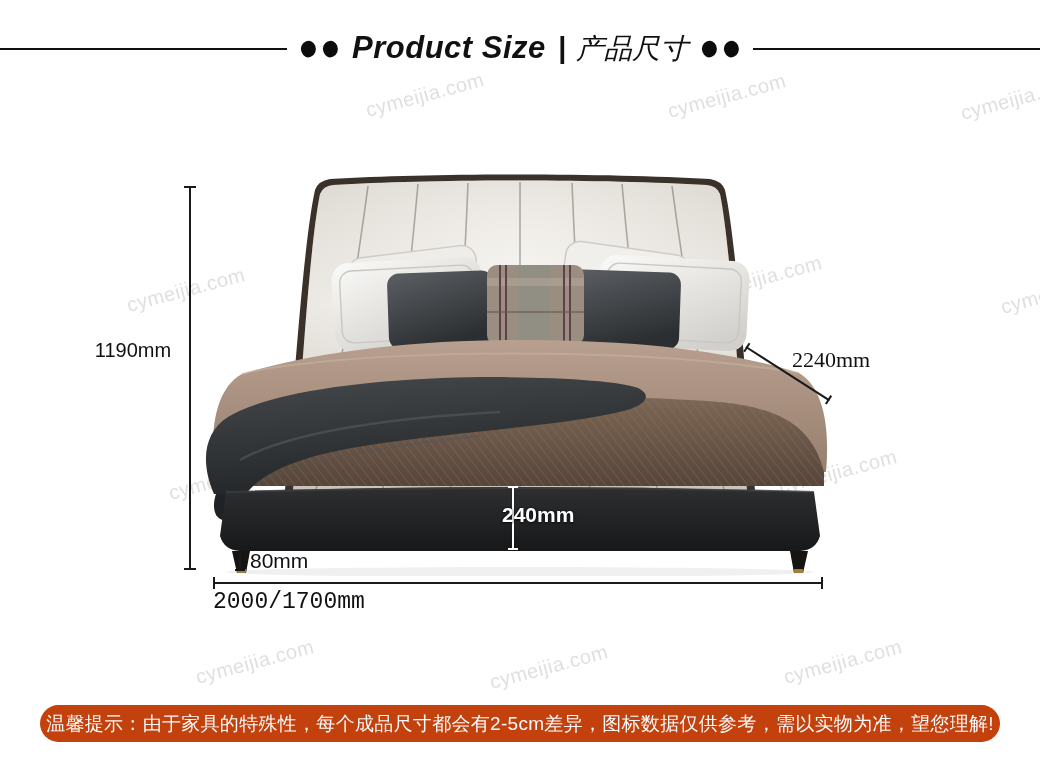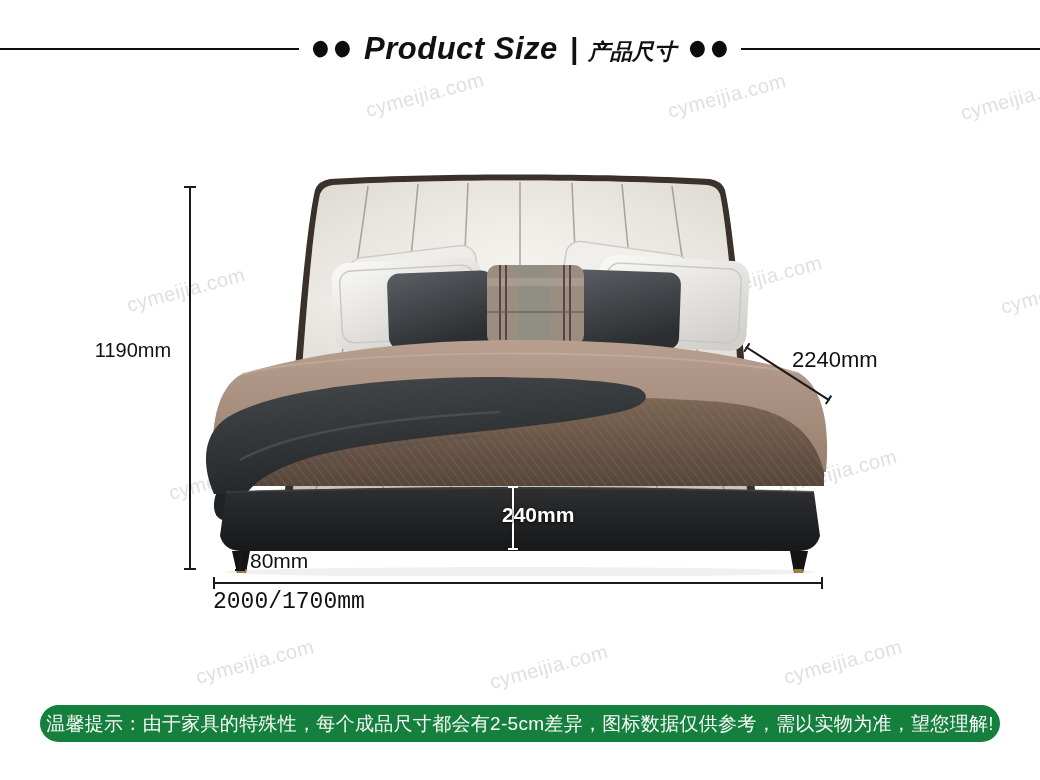--- a/index.html
+++ b/index.html
@@ -22,7 +22,7 @@
   .title-text{display:flex;align-items:baseline;white-space:nowrap;}
   .title-en{font-size:31px;font-weight:800;font-style:italic;letter-spacing:.5px;}
   .title-sep{font-size:29px;font-weight:700;font-style:italic;margin:0 10px 0 12px;}
-  .title-cn{font-size:22px;font-weight:700;font-style:italic;}
+  .title-cn{font-size:28px;font-weight:400;font-style:italic;}
   
   .wm{
     position:absolute;font-size:20px;color:#cdcdcd;opacity:.62;white-space:nowrap;

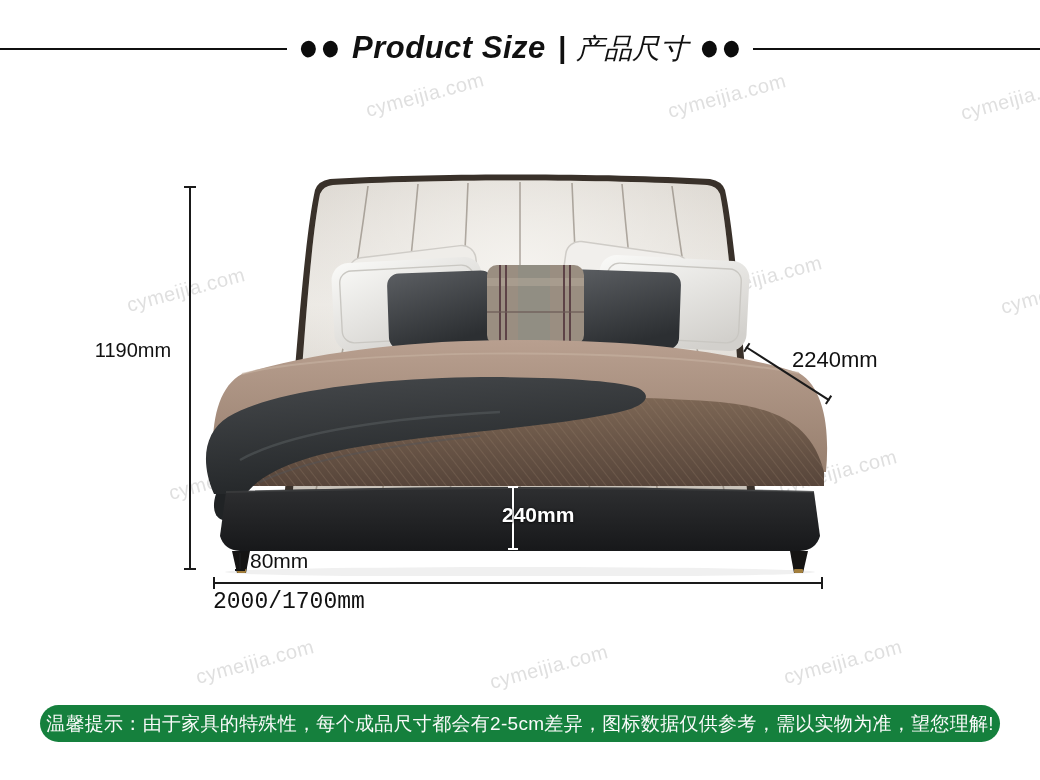--- a/index.html
+++ b/index.html
@@ -53,7 +53,7 @@
   .dim-label{position:absolute;font-size:20px;font-weight:500;color:#111;white-space:nowrap;}
   .lbl-height{left:84px;top:339px;width:98px;text-align:center;}
   .lbl-width{left:213px;top:589px;width:610px;text-align:left;font-size:23px;font-family:Liberation Mono, monospace;}
-  .lbl-depth{left:792px;top:347px;font-size:22px;}
+  .lbl-depth{left:792px;top:347px;font-size:22px;font-family:Liberation Serif, serif;}
   .lbl-frame{left:502px;top:503px;font-size:21px;font-weight:700;color:#fff;
              text-shadow:0 0 3px rgba(0,0,0,.65),0 1px 2px rgba(0,0,0,.55);}
   .lbl-leg{left:250px;top:549px;font-size:21px;}

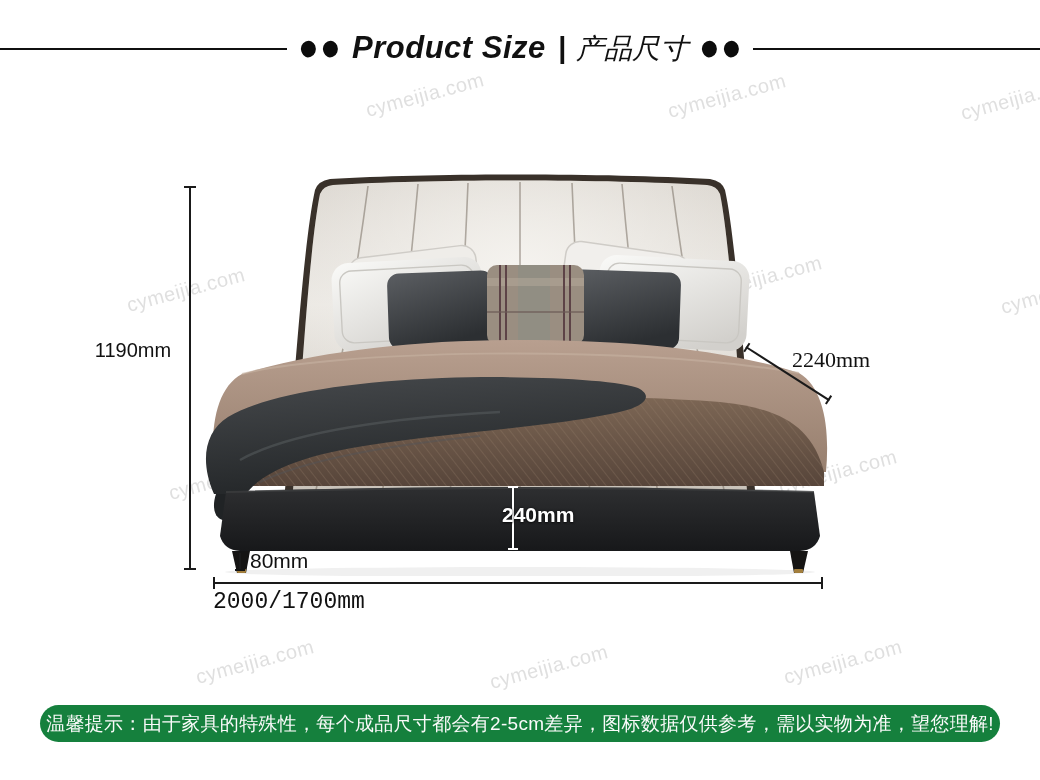--- a/index.html
+++ b/index.html
@@ -59,7 +59,7 @@
   .lbl-leg{left:250px;top:549px;font-size:21px;}
   
   .notice{
-    position:absolute;left:40px;top:705px;width:960px;height:37px;background:#15803d;
+    position:absolute;left:40px;top:705px;width:960px;height:37px;background:#c2410c;
     border-radius:19px;display:flex;align-items:center;justify-content:center;
     color:#fafafa;font-size:19px;letter-spacing:.3px;white-space:nowrap;
   }

